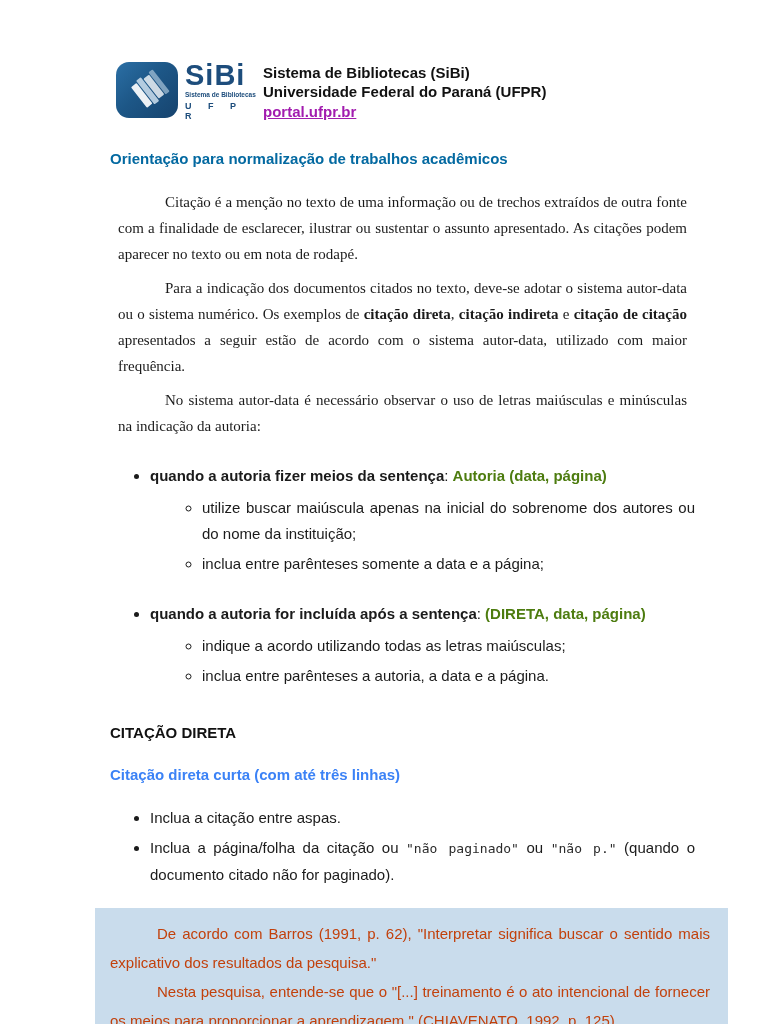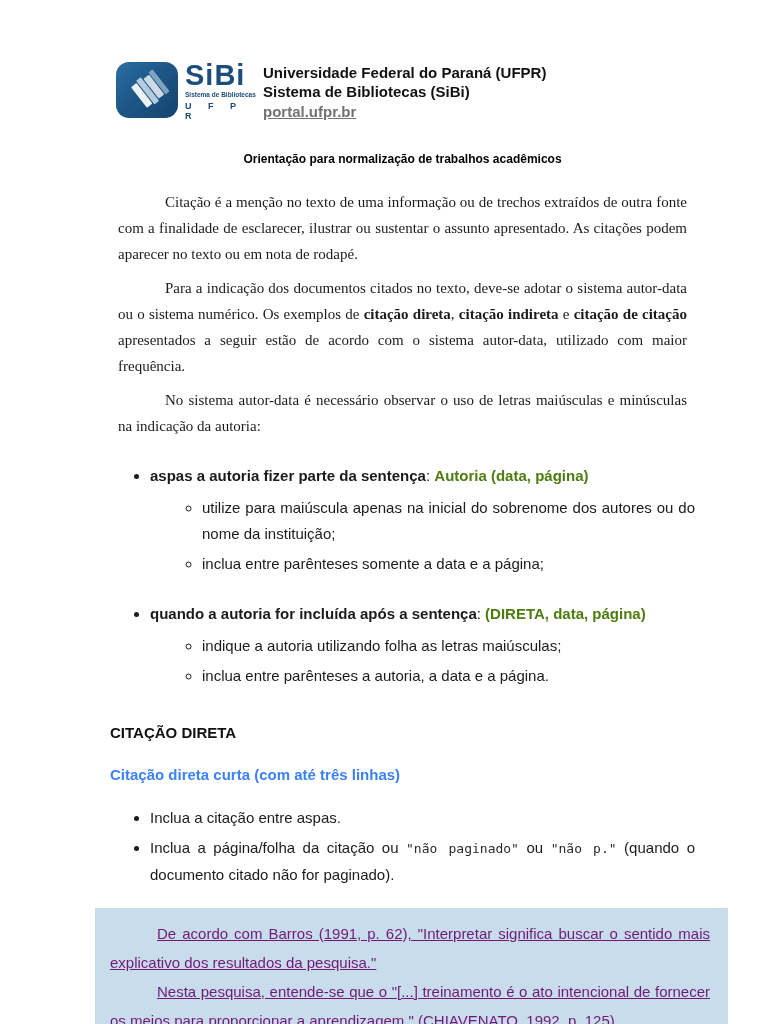--- a/index.html
+++ b/index.html
@@ -103,8 +103,8 @@
       </div>
     </div>
     <div class="org-block">
+      <div>Sistema de Bibliotecas (SiBi)</div>
       <div>Universidade Federal do Paraná (UFPR)</div>
-      <div>Sistema de Bibliotecas (SiBi)</div>
       <a href="#" class="portal">portal.ufpr.br</a>
     </div>
   </header>

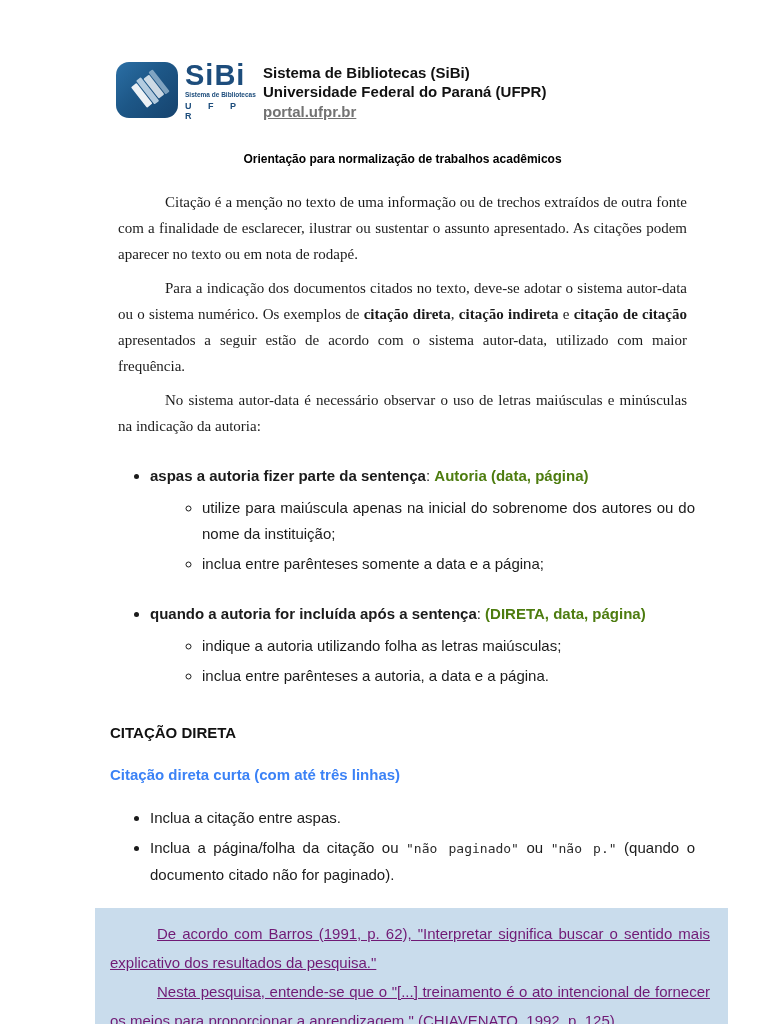--- a/index.html
+++ b/index.html
@@ -28,7 +28,7 @@
   .org-block{margin-left:12px;padding-top:1px;}
   .org-block div{font-size:15px;font-weight:bold;line-height:19px;color:#111;}
   a.portal{
-    display:inline-block;font-size:15px;font-weight:bold;color:#737373;
+    display:inline-block;font-size:15px;font-weight:bold;color:#a21caf;
     text-decoration:underline;margin-top:1px;line-height:19px;
   }
 

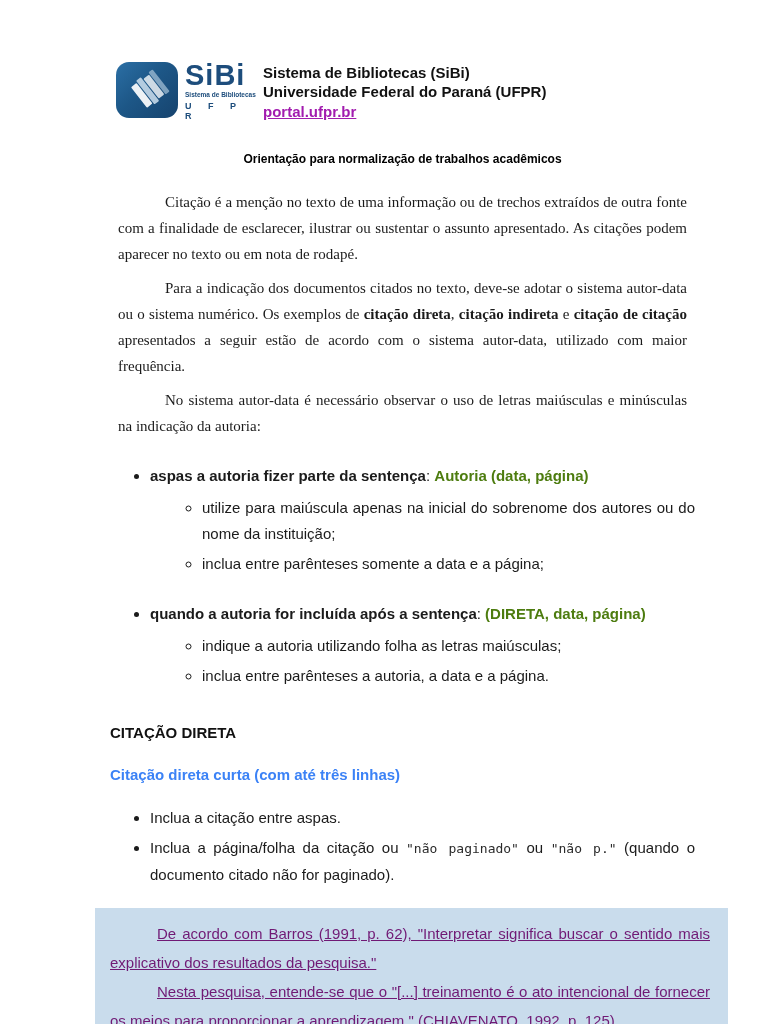--- a/index.html
+++ b/index.html
@@ -34,7 +34,7 @@
 
   
   h1.doc-title{
-    font-size:12px;font-weight:bold;text-align:center;color:#000000;
+    font-size:15px;font-weight:bold;text-align:left;color:#0369a1;
     margin:28px 0 0 0;line-height:20px;
   }
   h2.doc-subtitle{

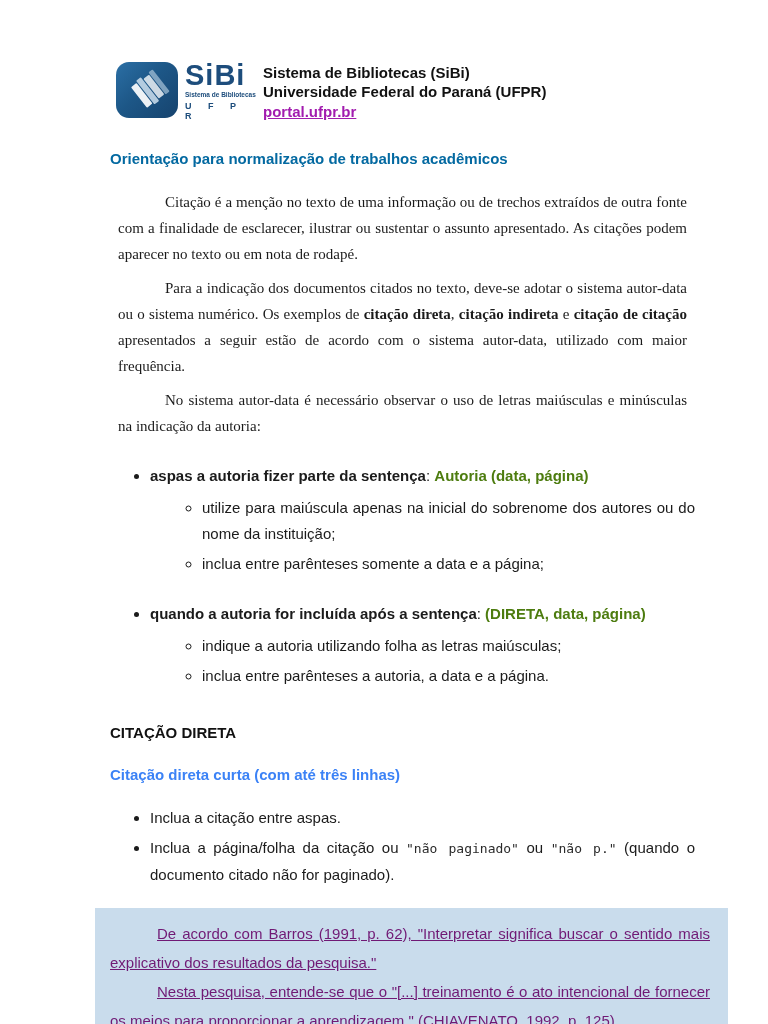--- a/index.html
+++ b/index.html
@@ -119,7 +119,7 @@
 
   <ul class="main-list">
     <li class="rule-item">
-      <span>aspas a autoria fizer parte da sentença</span><span style="font-weight:normal">: </span><span class="blue-ex">Autoria (data, página)</span>
+      <span>quando a autoria fizer meios da sentença</span><span style="font-weight:normal">: </span><span class="blue-ex">Autoria (data, página)</span>
       <ul class="sub-list">
         <li>utilize para maiúscula apenas na inicial do sobrenome dos autores ou do nome da instituição;</li>
         <li>inclua entre parênteses somente a data e a página;</li>

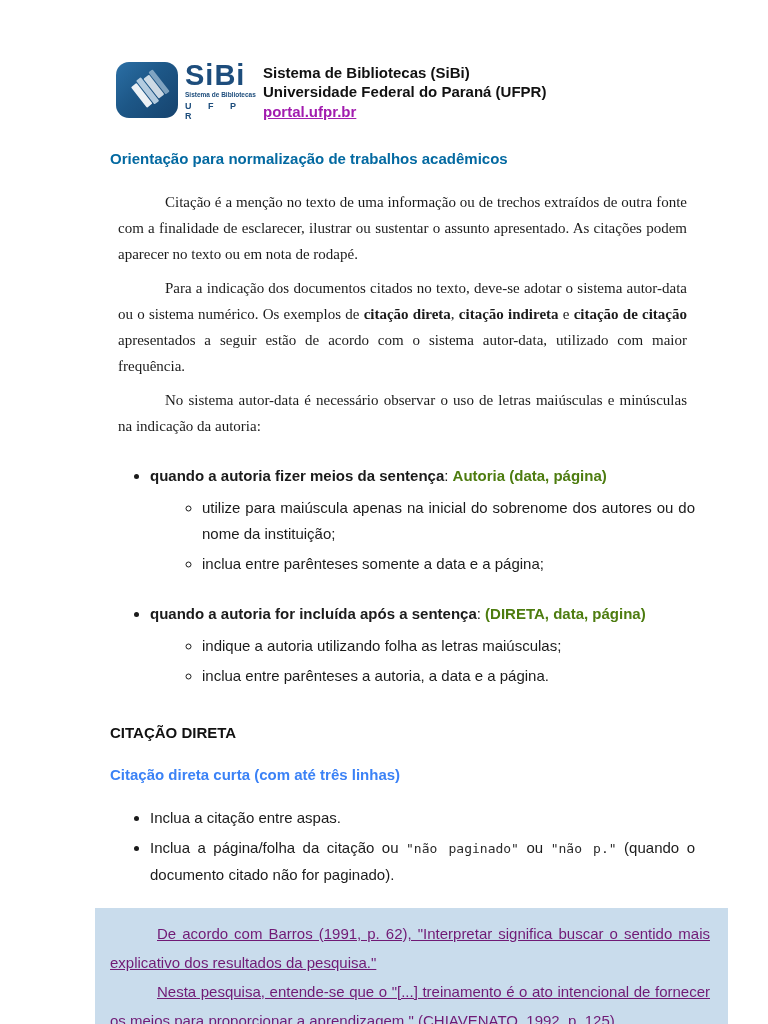--- a/index.html
+++ b/index.html
@@ -121,7 +121,7 @@
     <li class="rule-item">
       <span>quando a autoria fizer meios da sentença</span><span style="font-weight:normal">: </span><span class="blue-ex">Autoria (data, página)</span>
       <ul class="sub-list">
-        <li>utilize para maiúscula apenas na inicial do sobrenome dos autores ou do nome da instituição;</li>
+        <li>utilize buscar maiúscula apenas na inicial do sobrenome dos autores ou do nome da instituição;</li>
         <li>inclua entre parênteses somente a data e a página;</li>
       </ul>
     </li>

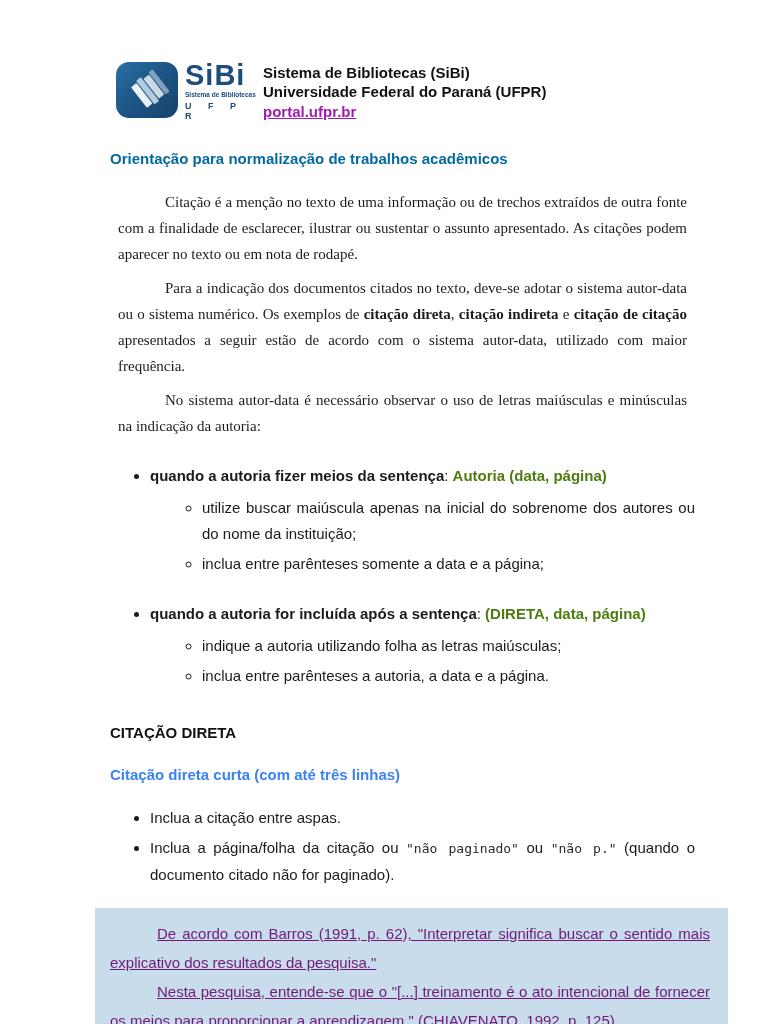--- a/index.html
+++ b/index.html
@@ -128,7 +128,7 @@
     <li class="rule-item">
       <span>quando a autoria for incluída após a sentença</span><span style="font-weight:normal">: </span><span class="blue-ex">(DIRETA, data, página)</span>
       <ul class="sub-list">
-        <li>indique a autoria utilizando folha as letras maiúsculas;</li>
+        <li>indique a acordo utilizando todas as letras maiúsculas;</li>
         <li>inclua entre parênteses a autoria, a data e a página.</li>
       </ul>
     </li>

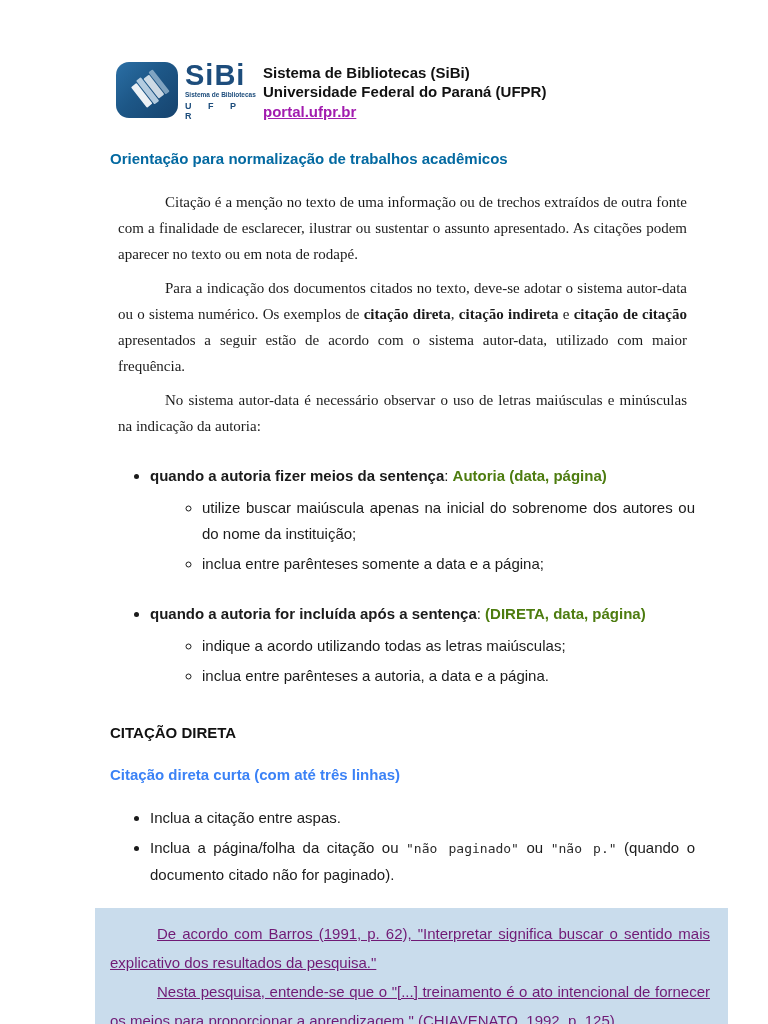--- a/index.html
+++ b/index.html
@@ -76,7 +76,7 @@
     padding:11px 18px 17px 15px;
   }
   .example-box p{
-    font-size:15px;line-height:29px;text-align:justify;margin:0;color:#701a75;text-decoration:underline;
+    font-size:15px;line-height:29px;text-align:justify;margin:0;color:#c2410c;
   }
 </style>
 </head>

